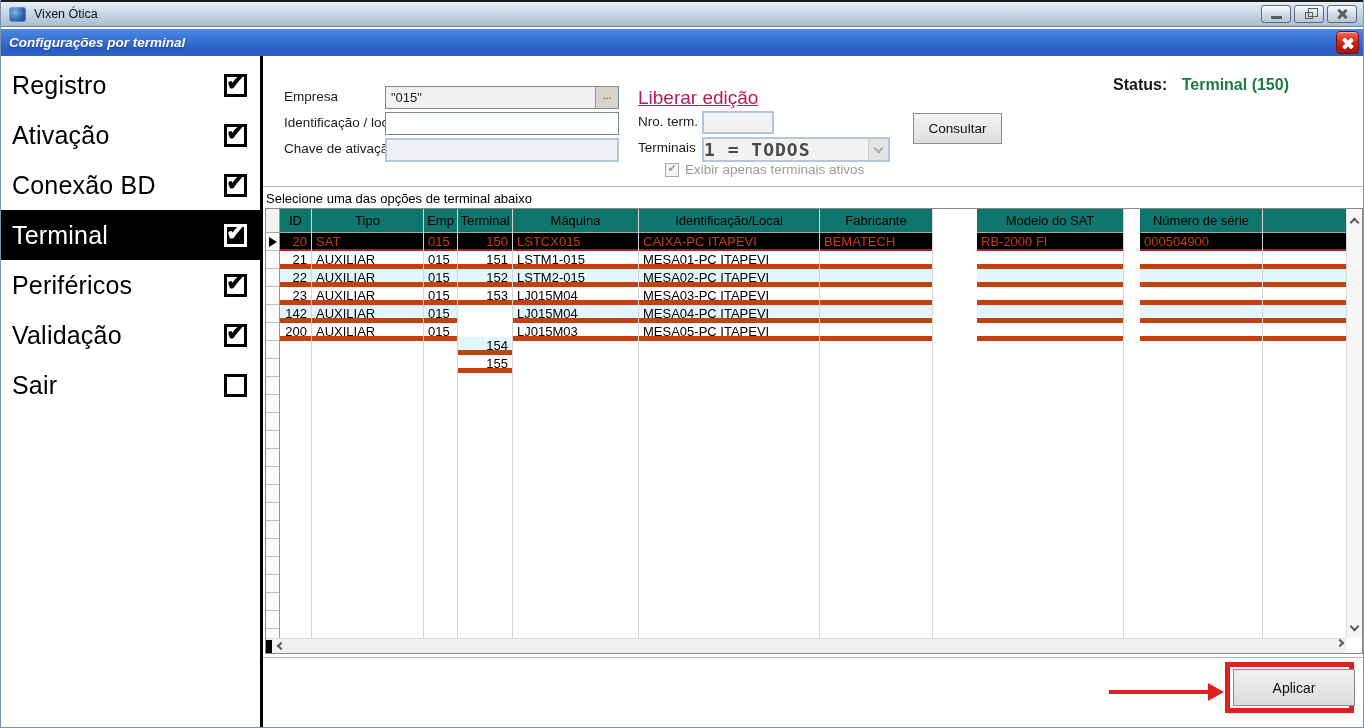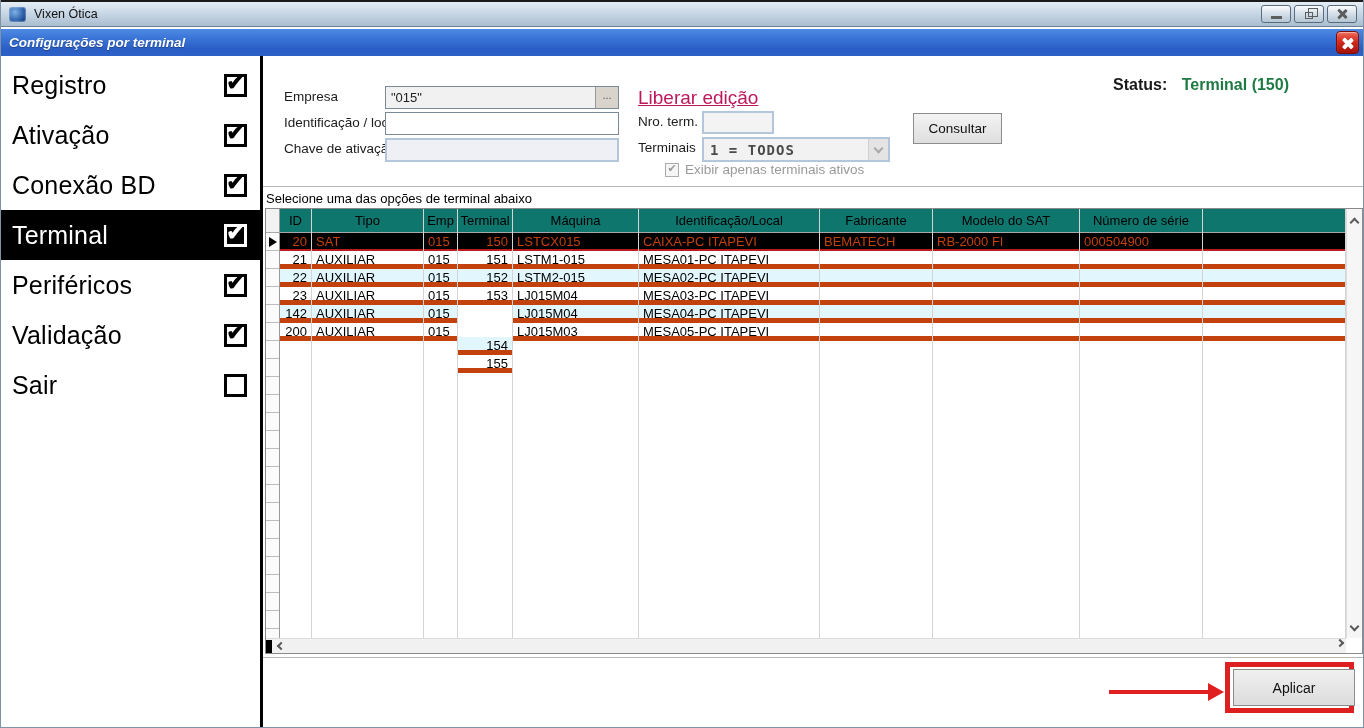--- a/index.html
+++ b/index.html
@@ -70,8 +70,8 @@
   .nroterm { left:439px; top:55px; width:72px; height:23px; background:#f3f3f3; border:2px solid #b4c6dc; }
   .dropdown { position:absolute; left:439px; top:81px; width:188px; height:25px; background:#f2f2f2;
     border:2px solid #b4c6dc; display:flex; align-items:center; }
-  .dd-text { font-family:"DejaVu Sans Mono","Liberation Mono",monospace; font-size:14px; font-weight:bold;
-    color:#4a4a4a; margin-left:6px; letter-spacing:1px; }
+  .dd-text { font-family:"DejaVu Sans Mono","Liberation Mono",monospace; font-size:18px; font-weight:bold;
+    color:#4a4a4a; letter-spacing:1px; }
   .dd-arrow { position:absolute; right:0; top:0; width:20px; height:21px; background:#e4e4e4;
     border-left:1px solid #cfcfcf; display:flex; align-items:center; justify-content:center; }
   .chev { display:inline-block; width:7px; height:7px; border-right:2px solid #555; border-bottom:2px solid #555; }

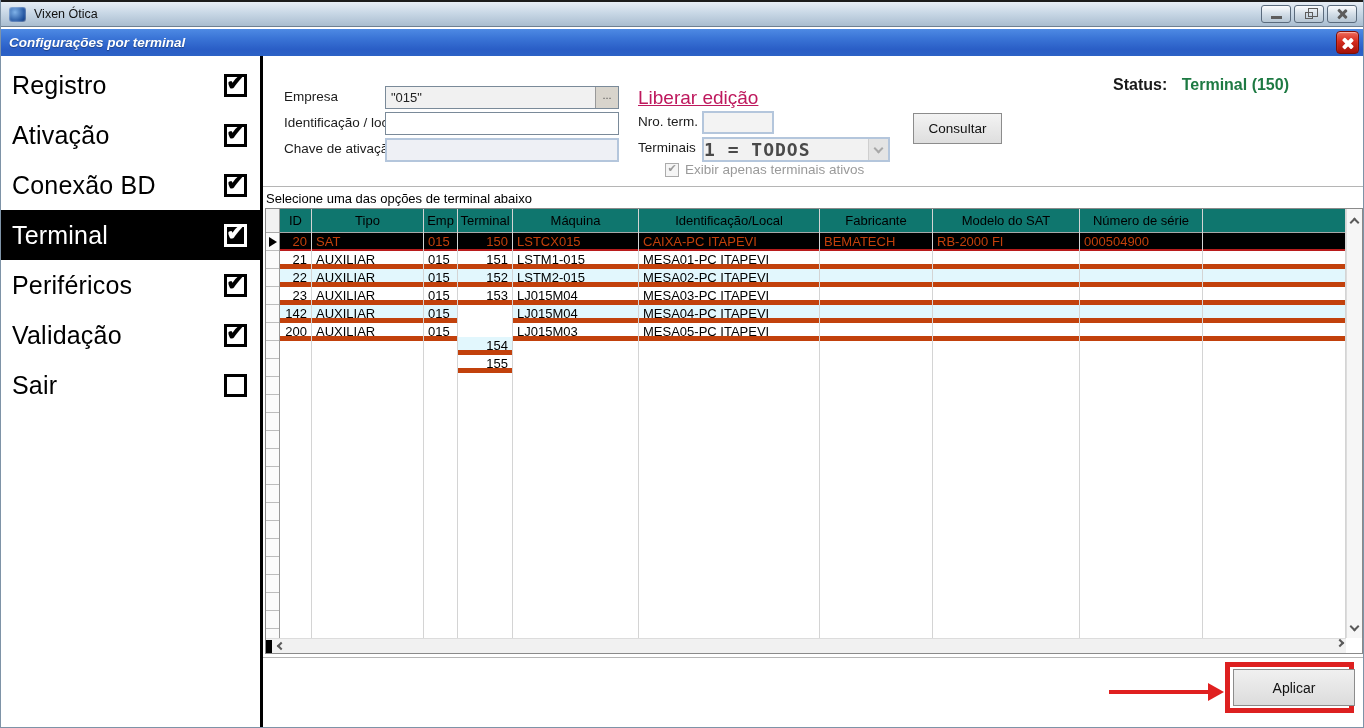--- a/index.html
+++ b/index.html
@@ -300,7 +300,7 @@
               <div class="cell stripe" style="text-align: left;"></div>
               <div class="cell" style="text-align: left;"></div>
             </div>
-            <div class="gcol" style="width: 147px;">
+            <div class="gcol" style="width: 147px; margin-left: 44px;">
               <div class="hcell">Modelo do SAT</div>
               <div class="cell sel" style="text-align: left;">RB-2000 FI</div>
               <div class="cell" style="text-align: left;"></div>

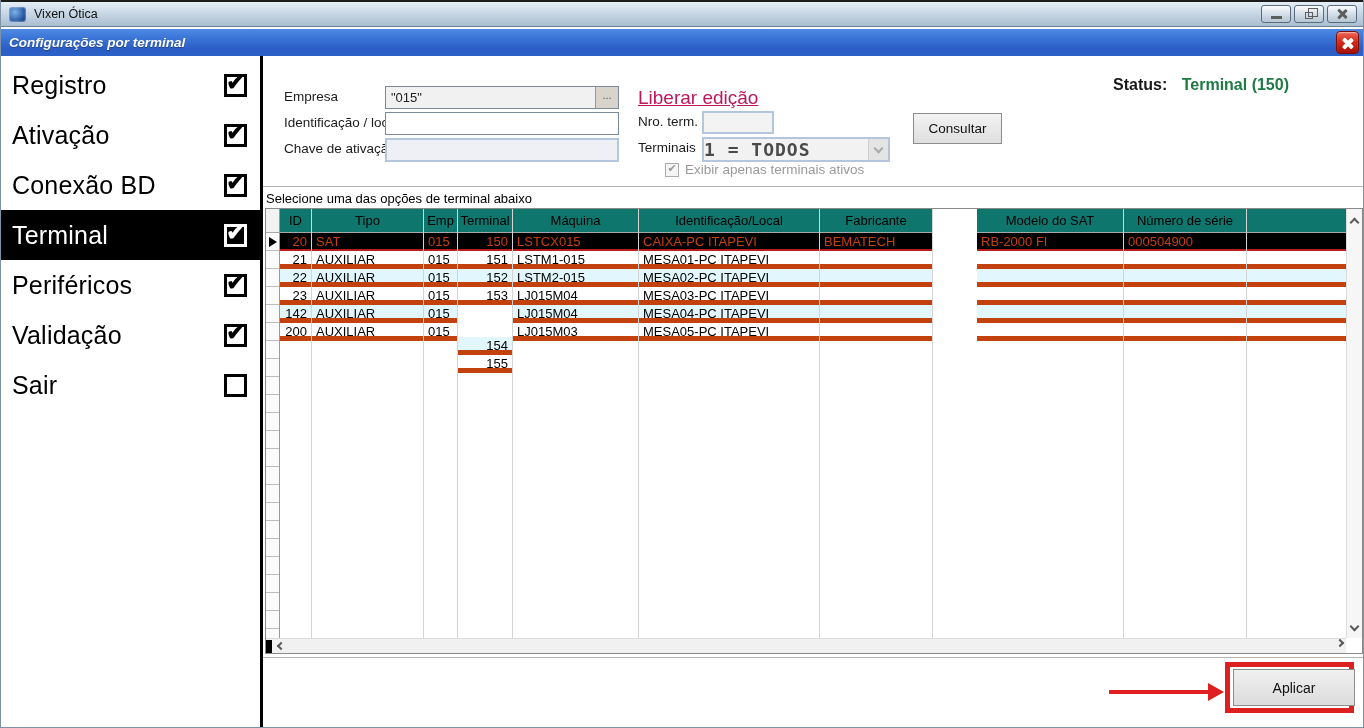--- a/index.html
+++ b/index.html
@@ -309,7 +309,7 @@
               <div class="cell stripe" style="text-align: left;"></div>
               <div class="cell" style="text-align: left;"></div>
             </div>
-            <div class="gcol" style="width: 123px;">
+            <div class="gcol" style="width: 123px; margin-left: 16px;">
               <div class="hcell">Número de série</div>
               <div class="cell sel" style="text-align: left;">000504900</div>
               <div class="cell" style="text-align: left;"></div>

